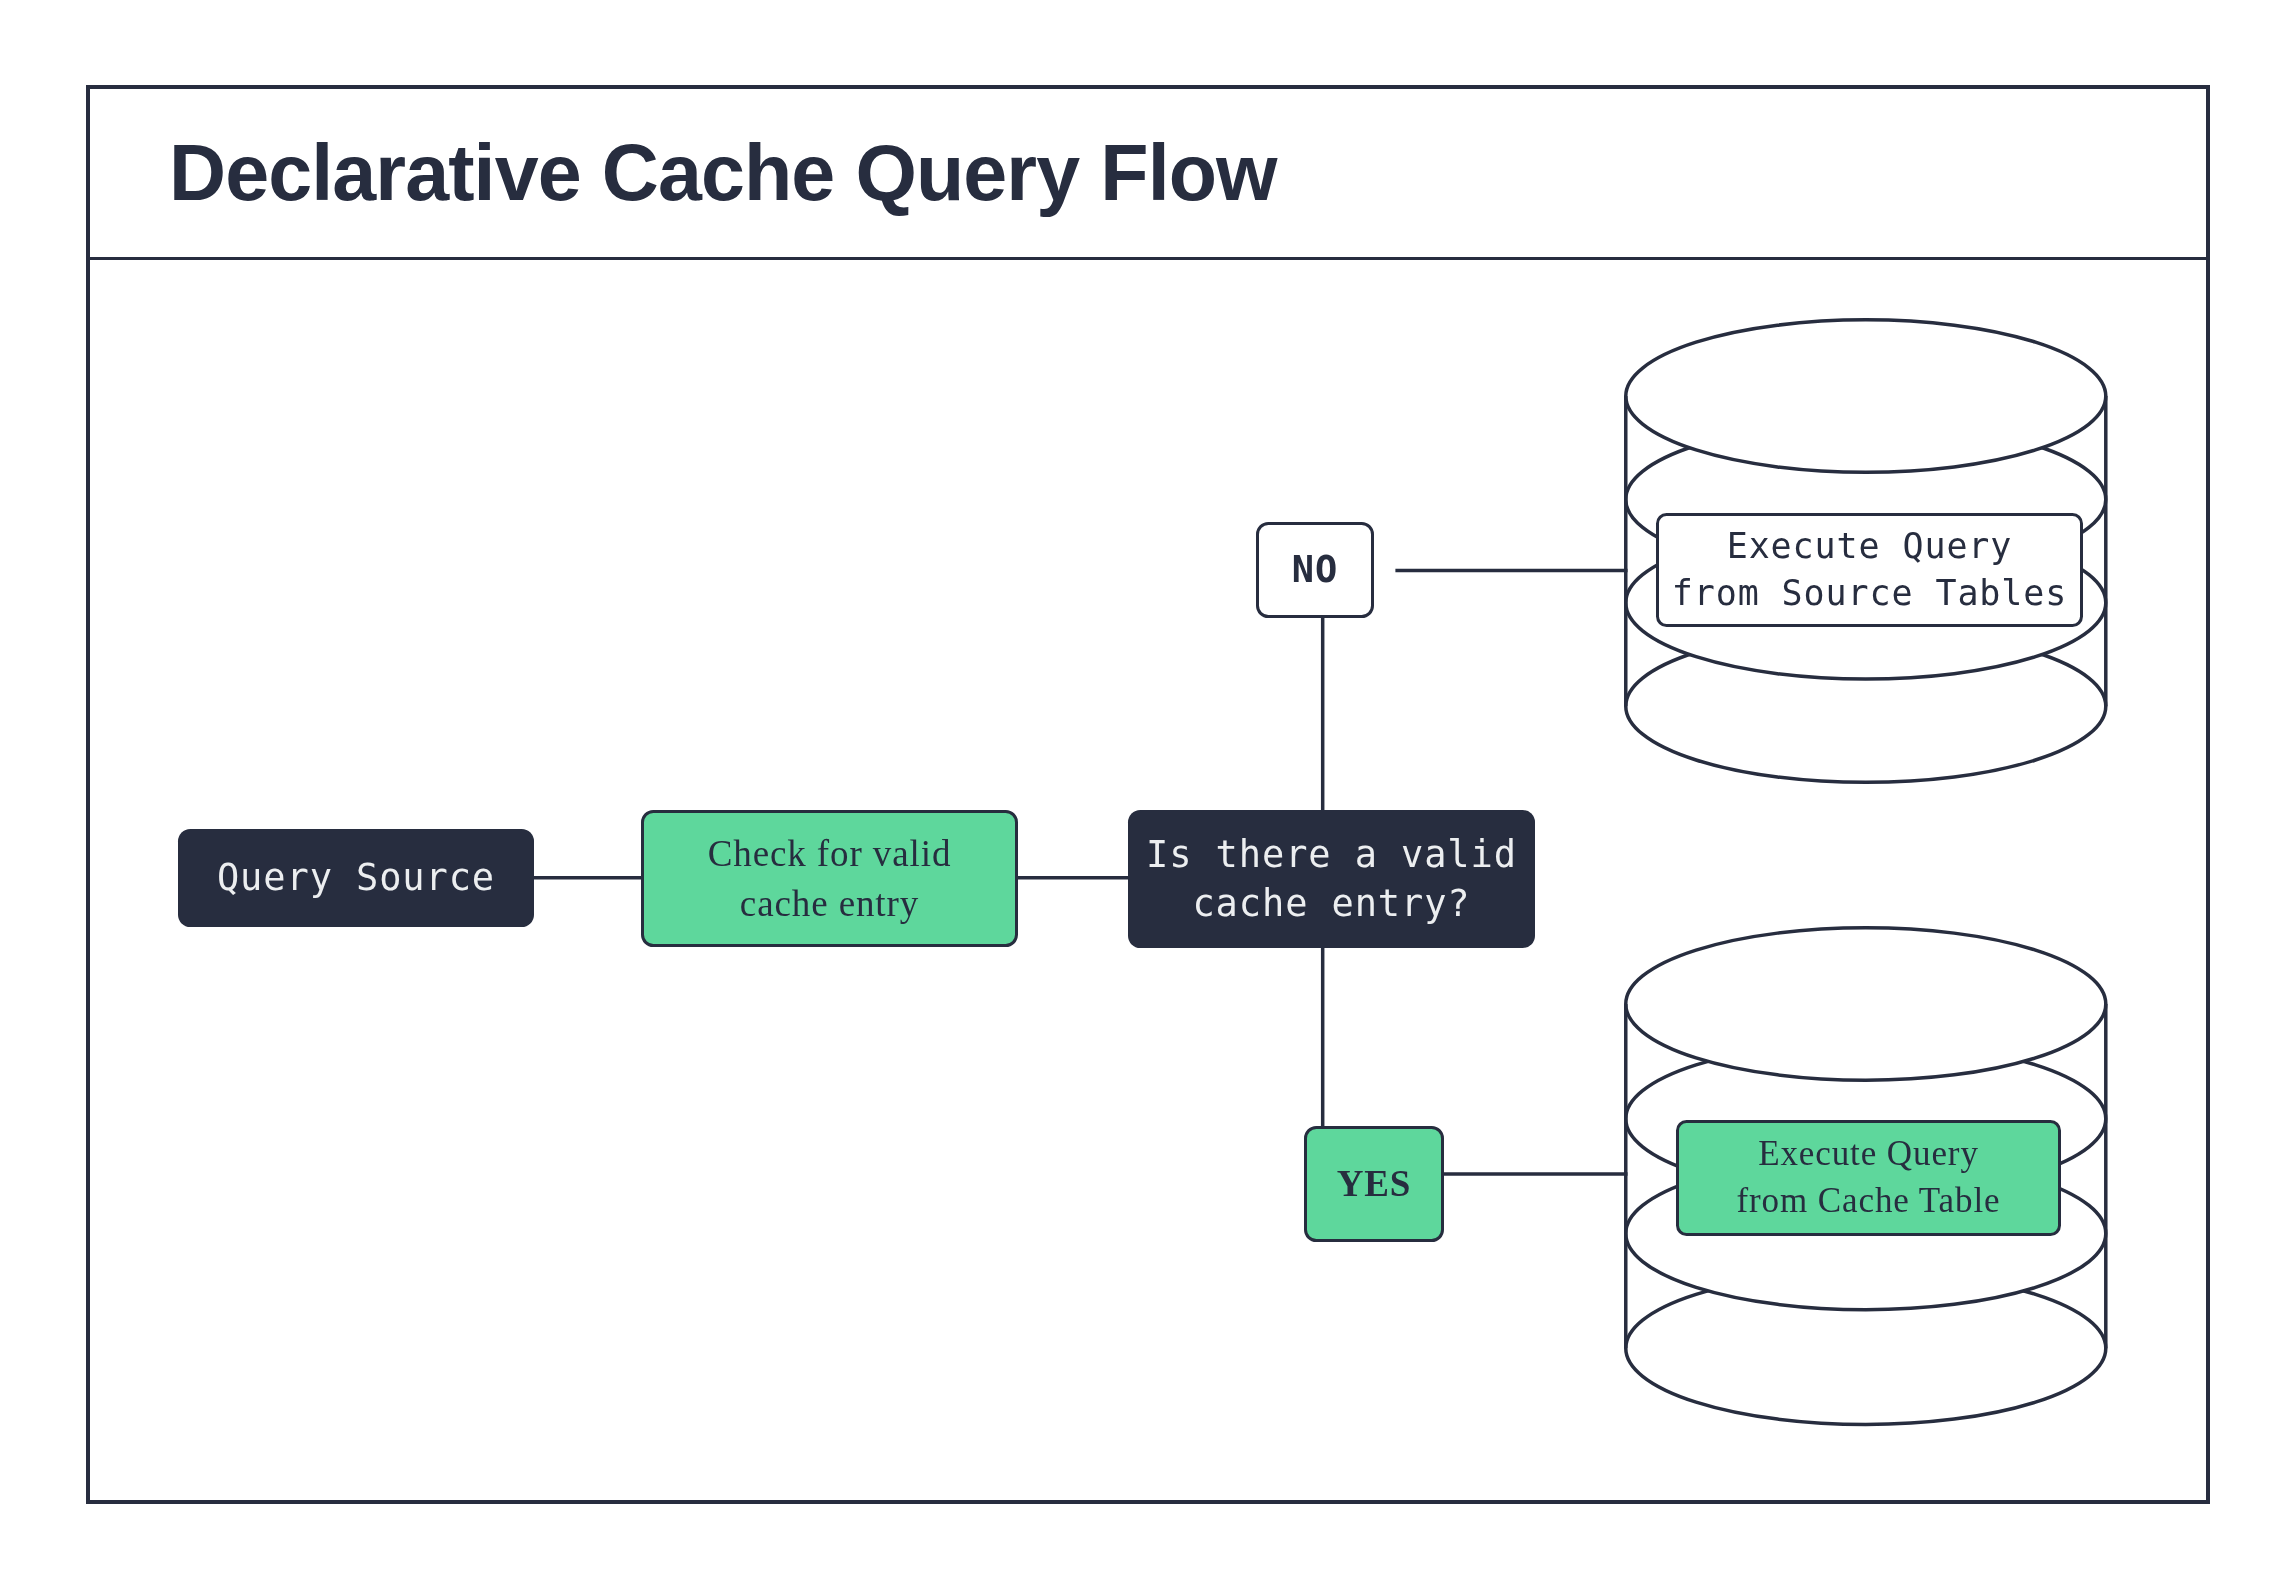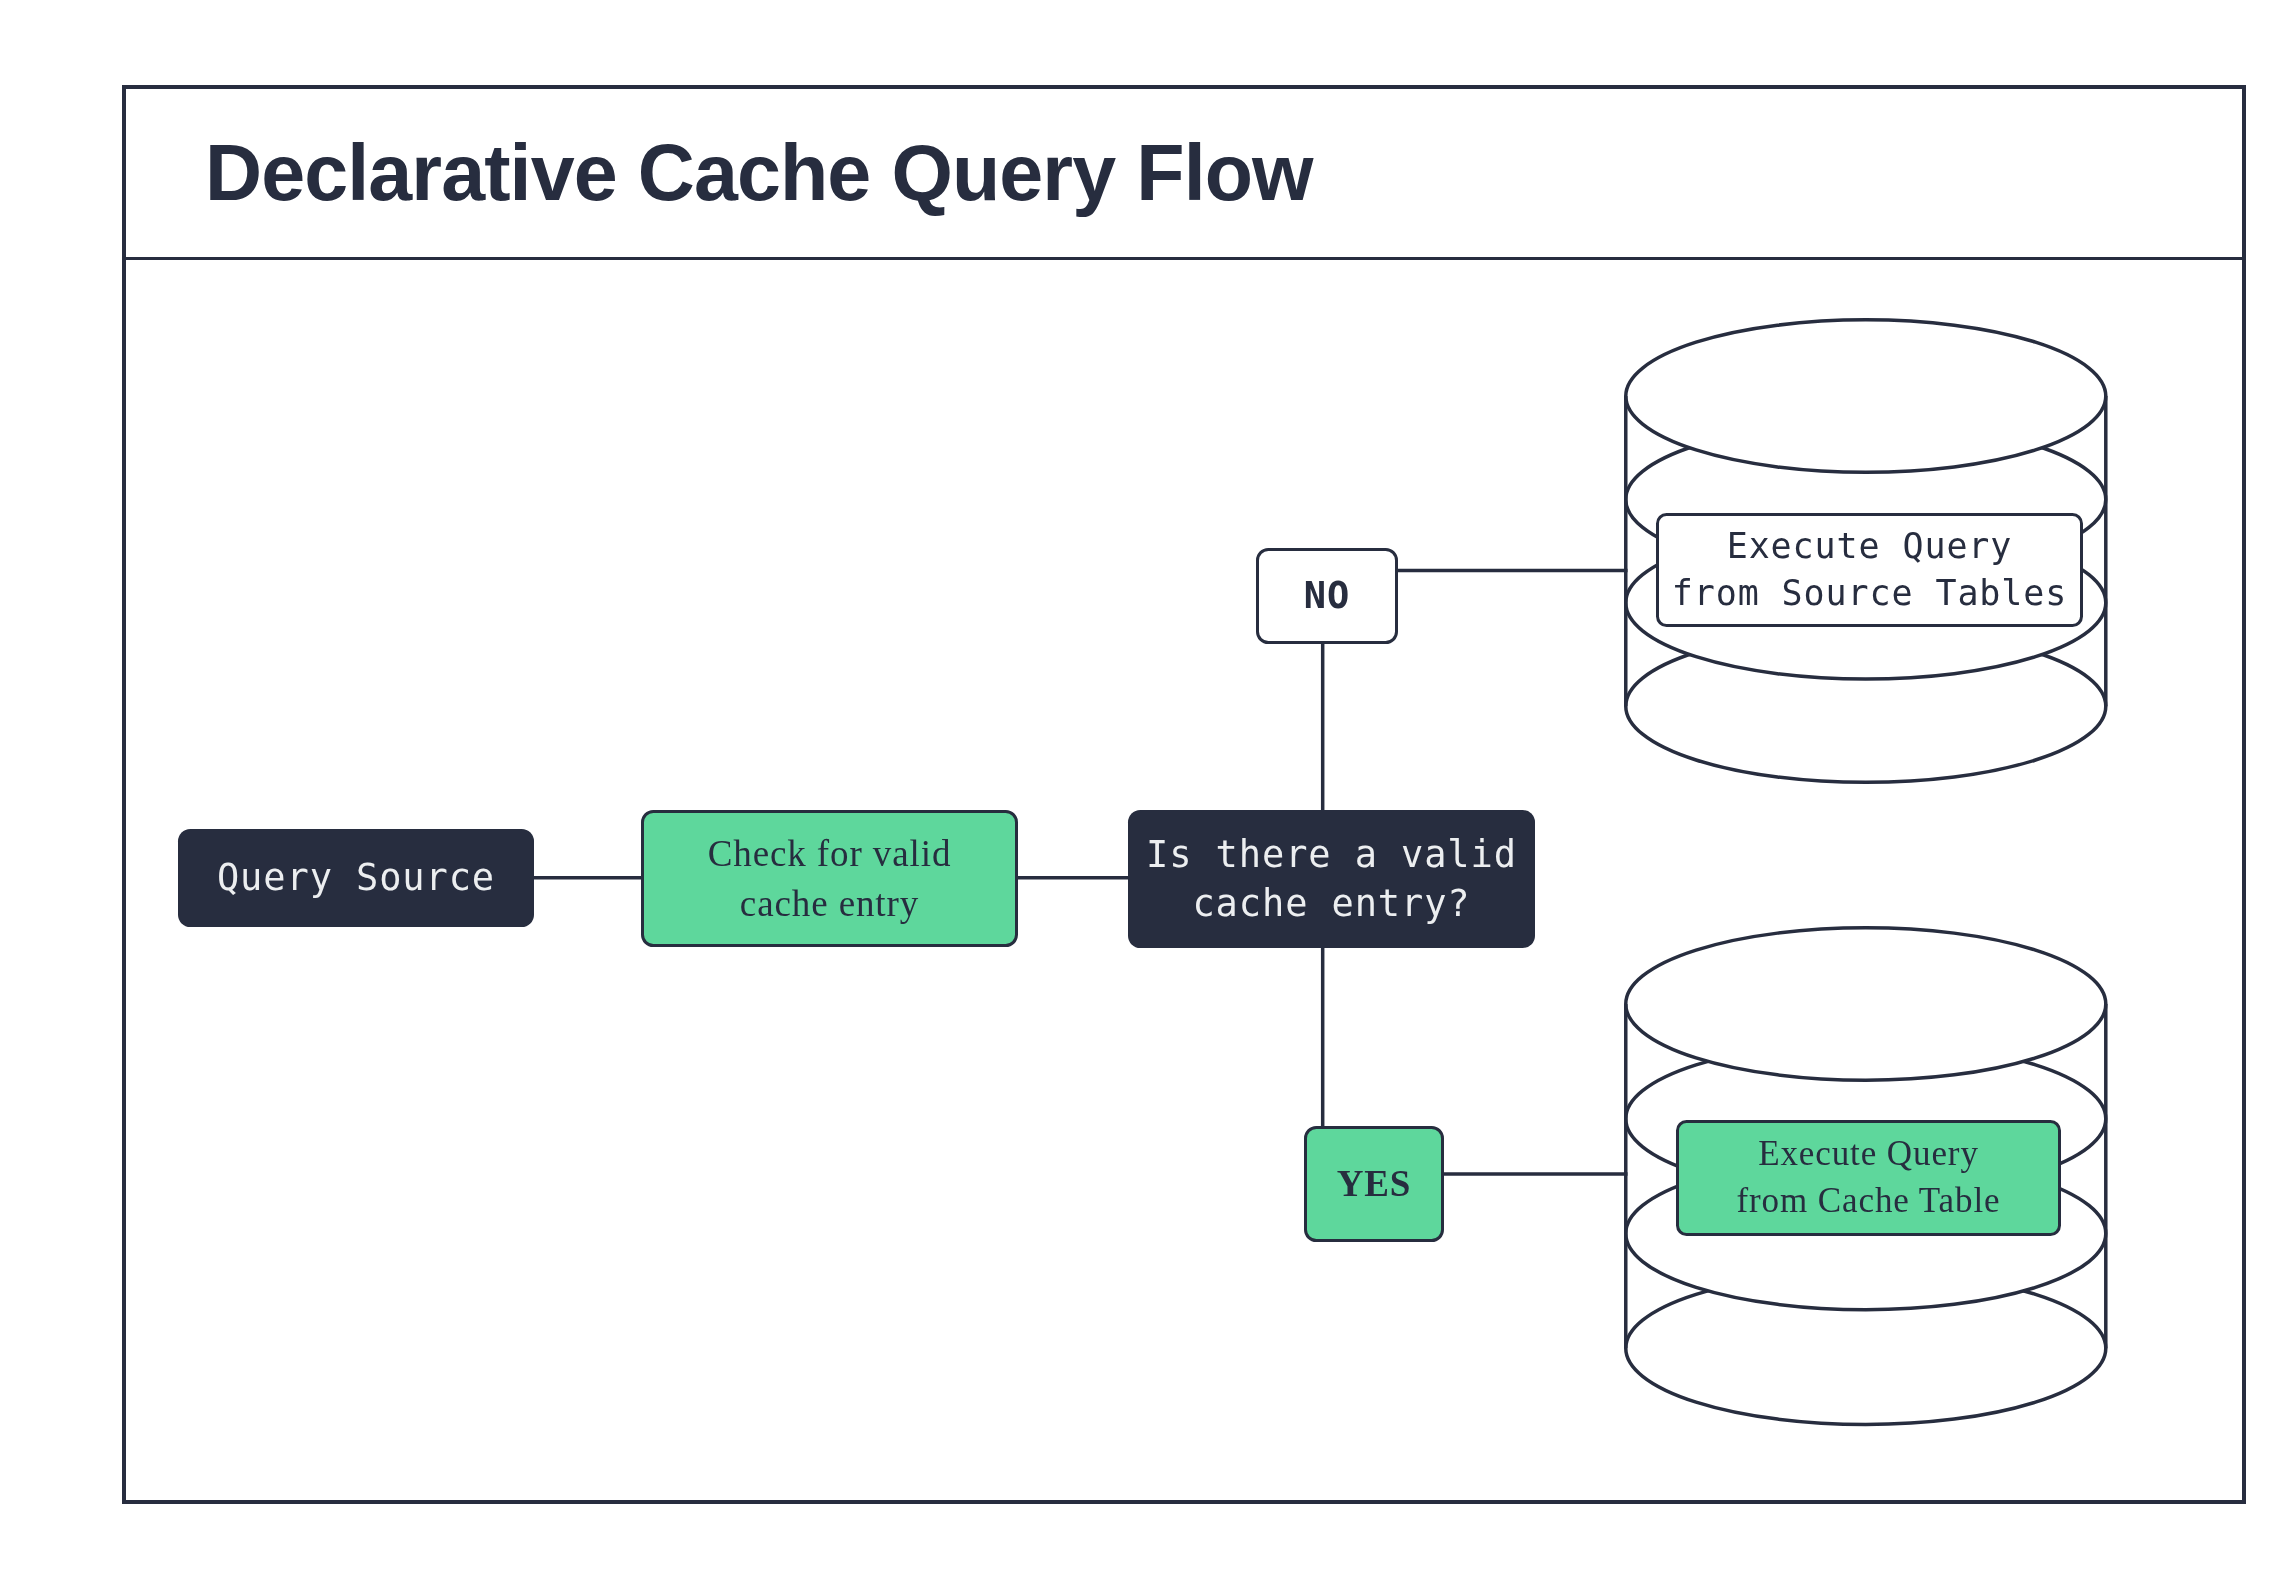--- a/index.html
+++ b/index.html
@@ -23,7 +23,6 @@
     border: 4.4px solid #272d3f;
     box-sizing: border-box;
     background: transparent;
-    margin-left: 36px;
   }
   .titlebar {
     position: absolute;

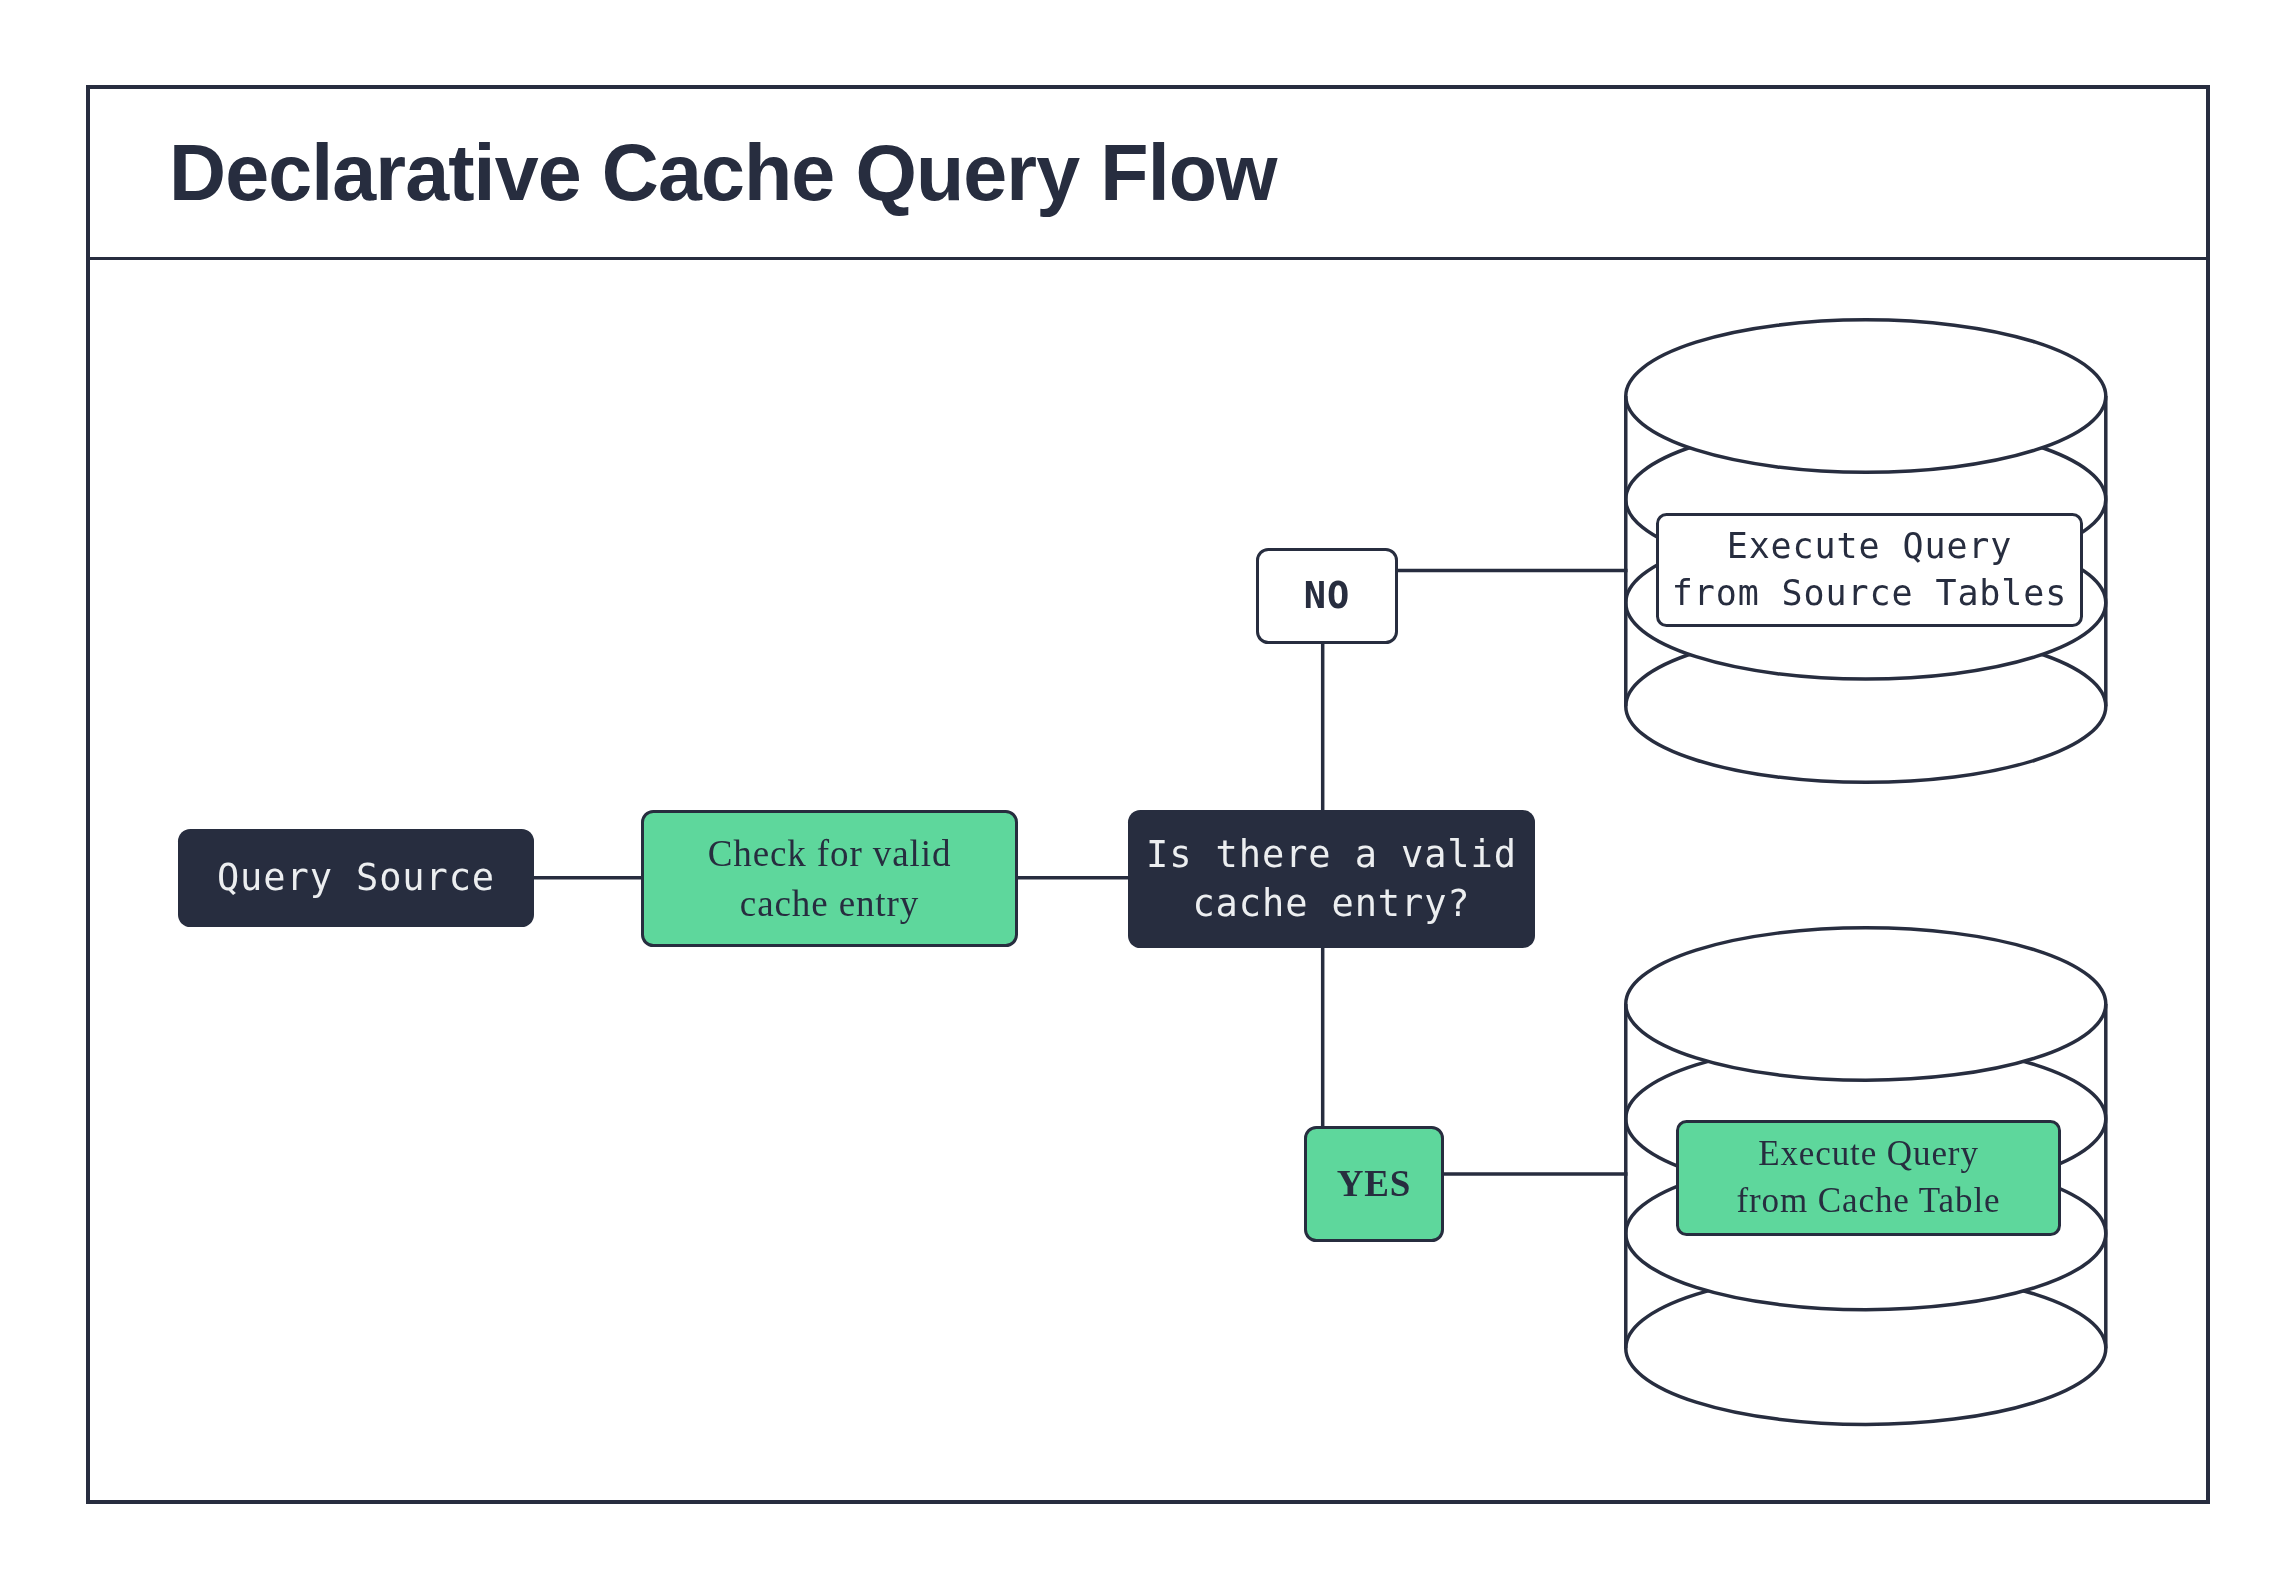--- a/index.html
+++ b/index.html
@@ -73,7 +73,7 @@
   #node-query     { left: 178px;  top: 829px;  width: 356px; height: 98px; }
   #node-check     { left: 641px;  top: 810px;  width: 377px; height: 137px; }
   #node-decision  { left: 1128px; top: 810px;  width: 407px; height: 138px; }
-  #node-no        { left: 1256px; top: 548px;  width: 142px; height: 96px; }
+  #node-no        { left: 1256px; top: 522px;  width: 118px; height: 96px; }
   #node-yes       { left: 1304px; top: 1126px; width: 140px; height: 116px; }
   #node-src-label   { left: 1656px; top: 513px;  width: 427px; height: 114px; border-radius: 10.5px; font-size: 35px; }
   #node-cache-label { left: 1676px; top: 1120px; width: 385px; height: 116px; border-radius: 10.5px; font-size: 35px; }

